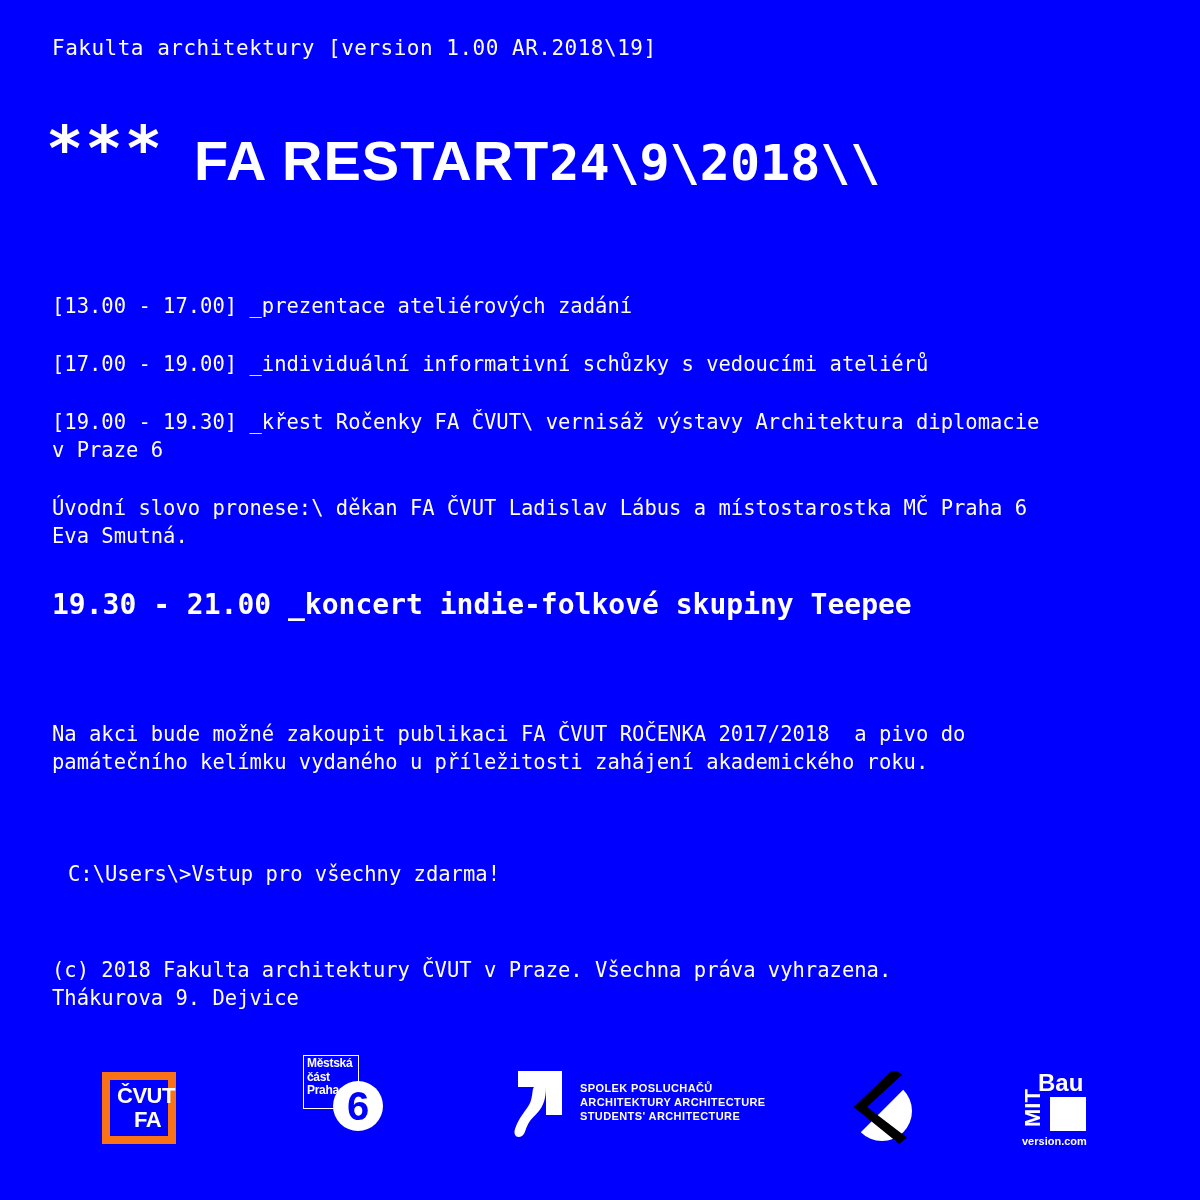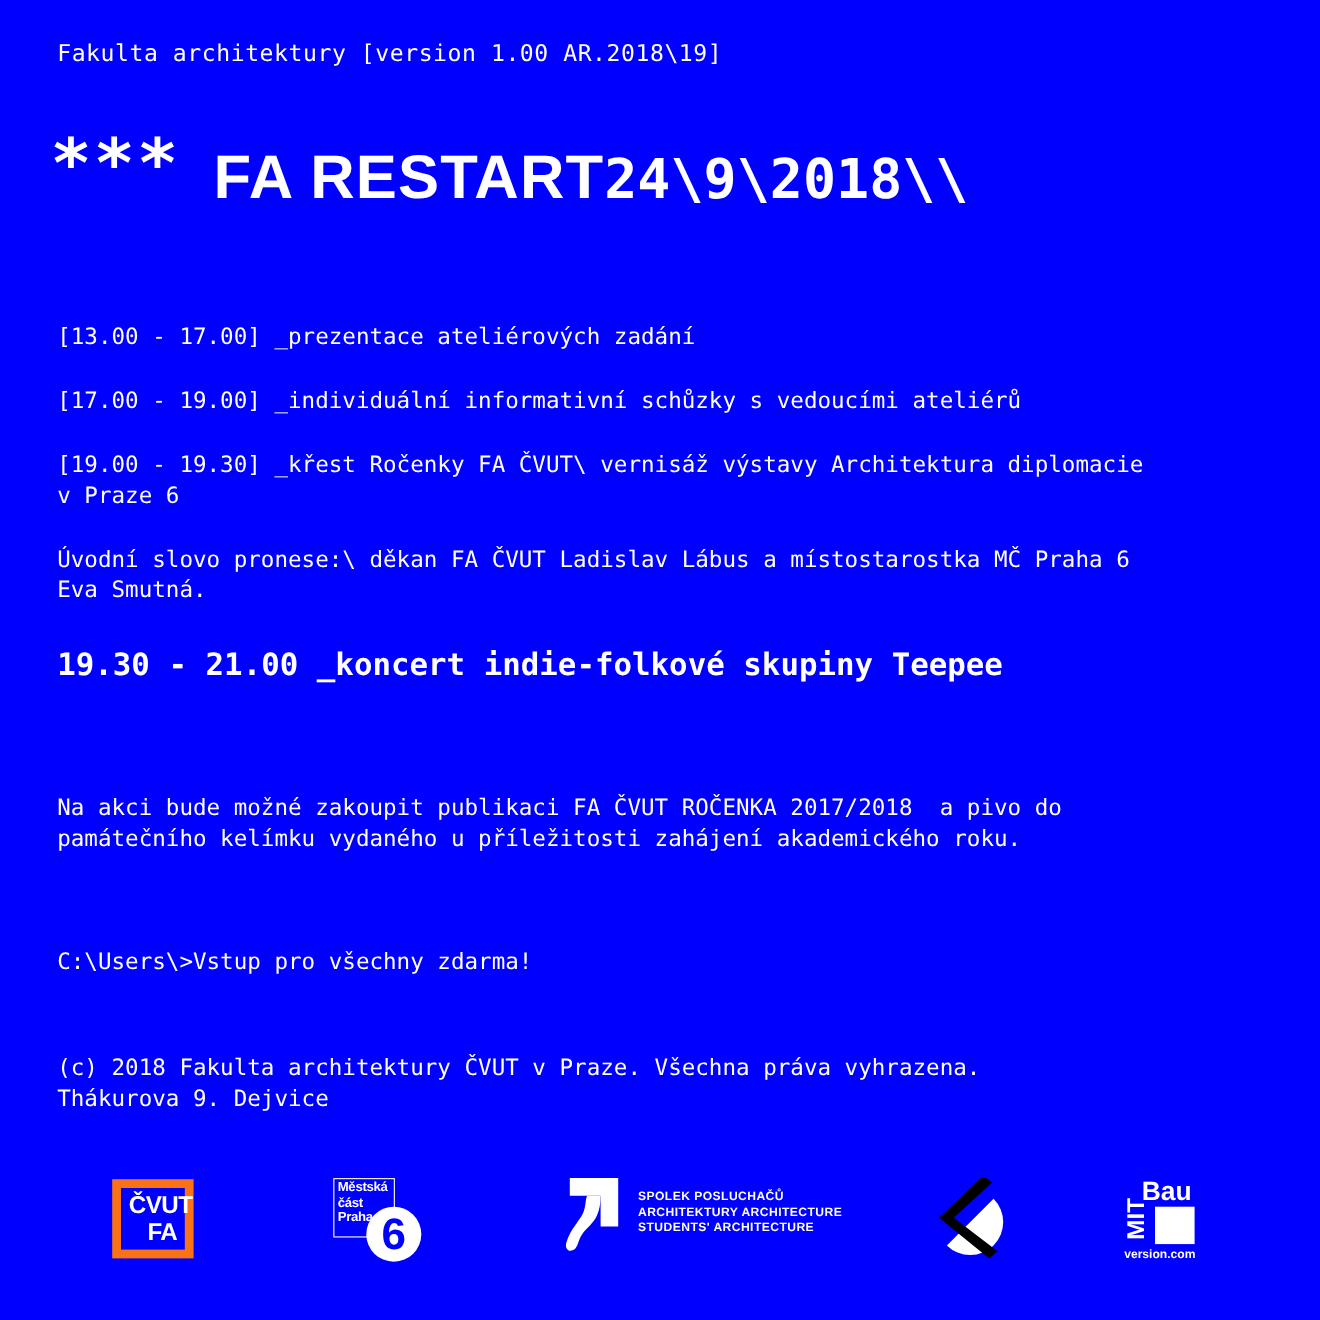--- a/index.html
+++ b/index.html
@@ -102,7 +102,7 @@
   }
 
   .notice  { position: absolute; left: 0; top: 428px; }
-  .prompt  { position: absolute; left: 0; top: 568px; }
+  .prompt  { position: absolute; left: 16px; top: 568px; }
   .copyright { position: absolute; left: 0; top: 664px; }
 
   

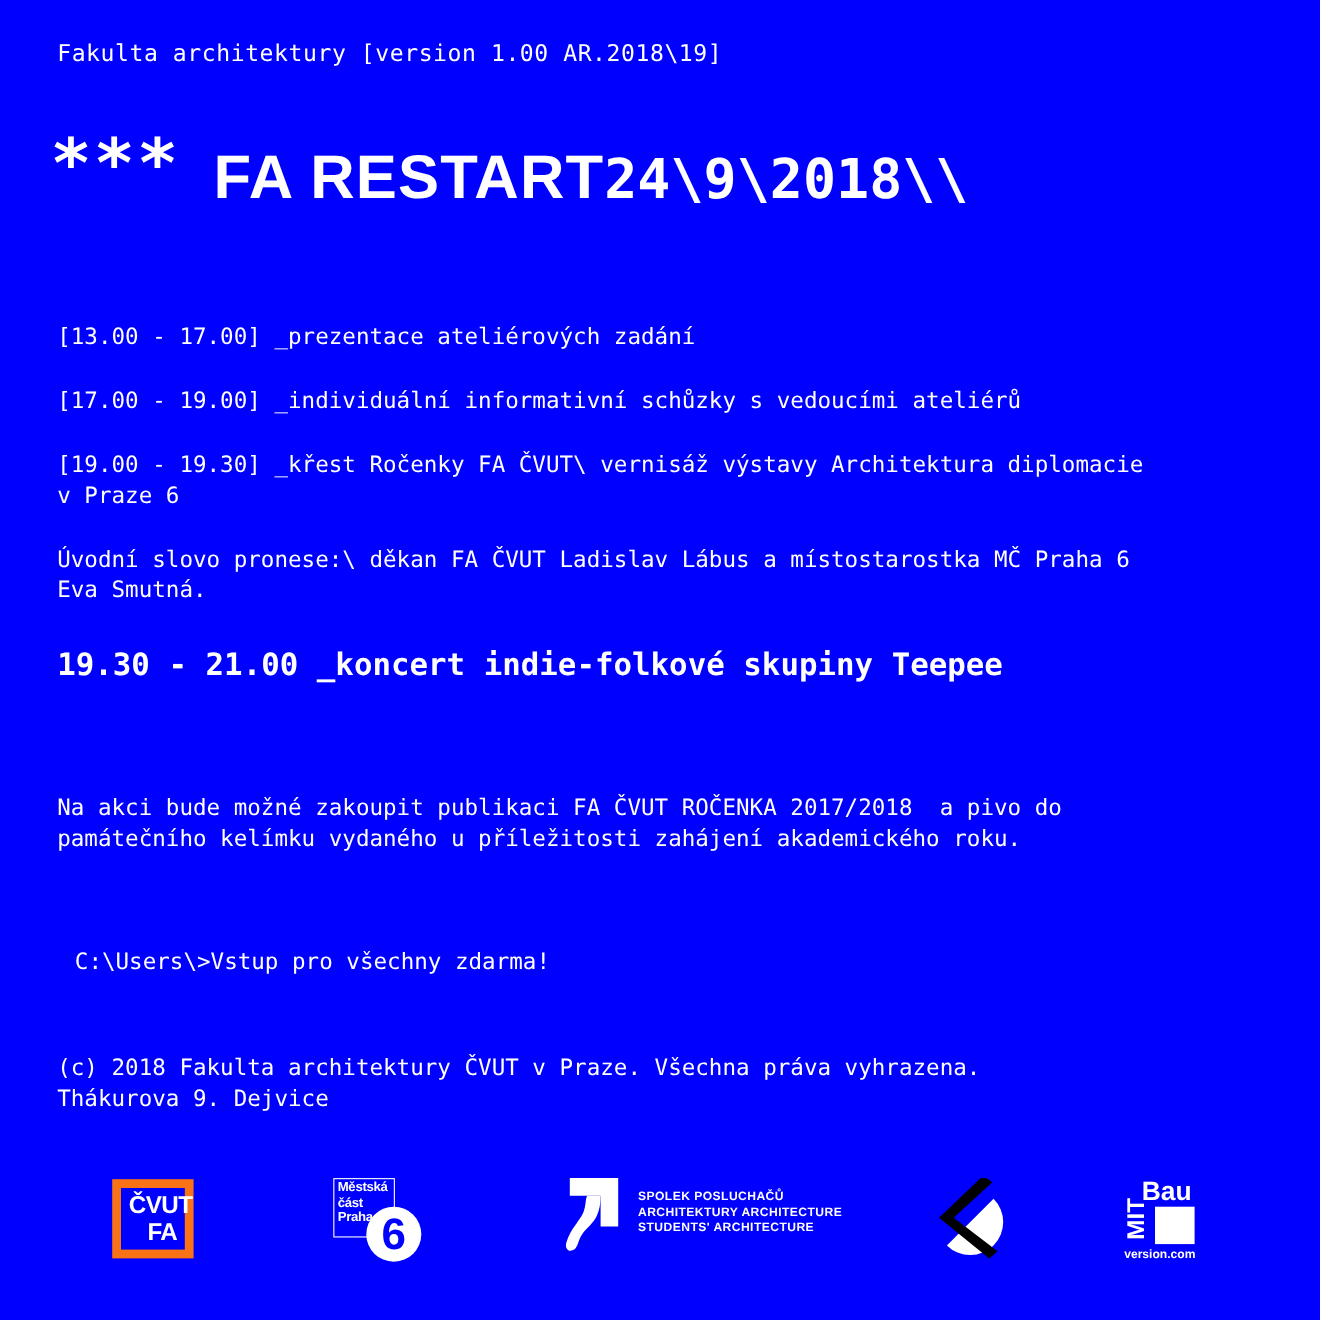--- a/index.html
+++ b/index.html
@@ -149,7 +149,7 @@
   .logo-praha {
     position: absolute;
     left: 303px;
-    top: 16px;
+    top: 0;
     width: 74px;
     height: 78px;
   }

